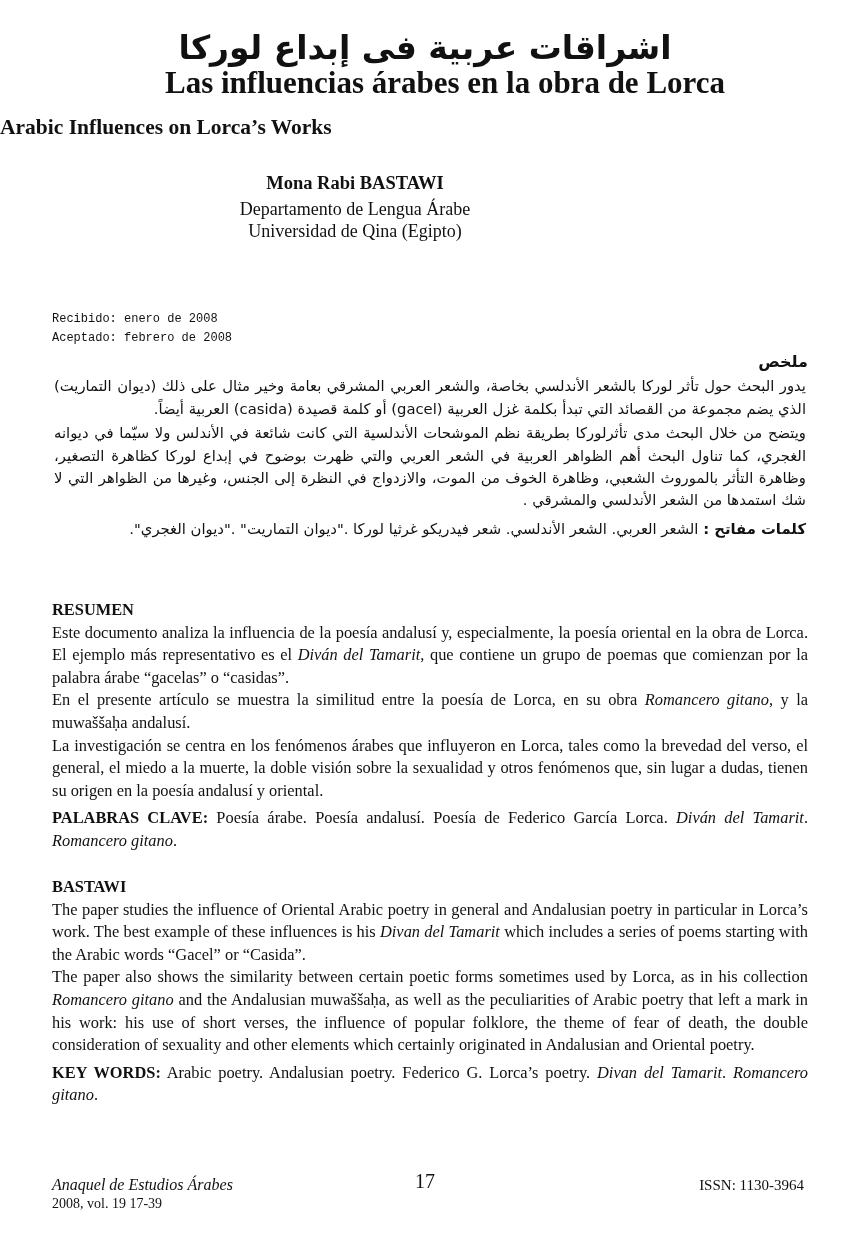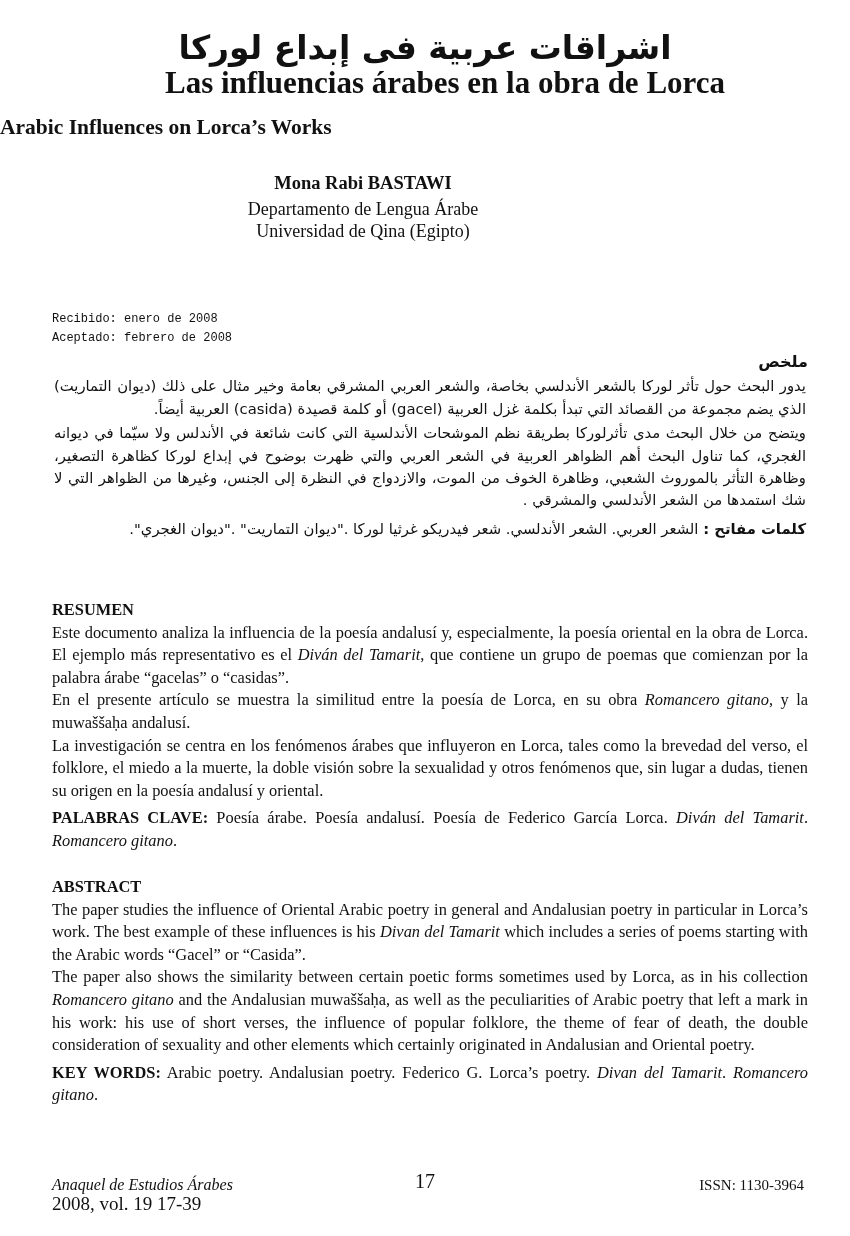--- a/index.html
+++ b/index.html
@@ -8,7 +8,7 @@
   .ar-title { position: absolute; top: 12px; left: 0; width: 850px; text-align: center; font-family: "DejaVu Sans", sans-serif; font-weight: bold; font-size: 33px; direction: rtl; line-height: 1.2; margin-top: 16px; }
   .es-title { position: absolute; top: 64px; left: 0; width: 850px; text-align: center; font-weight: bold; font-size: 31px; line-height: 1.2; padding-left: 20px; }
   .en-title { position: absolute; top: 115px; left: 0; width: 730px; font-weight: bold; font-size: 21.5px; line-height: 1.2; }
-  .author { position: absolute; top: 172px; left: 8px; width: 710px; text-align: center; font-size: 18px; line-height: 22px; }
+  .author { position: absolute; top: 172px; left: 0; width: 710px; text-align: center; font-size: 18px; line-height: 22px; }
   .author .name { font-weight: bold; font-size: 18.5px; margin-bottom: 4px; }
   .author .email { text-decoration: underline; }
   .dates { position: absolute; top: 310px; left: 52px; font-size: 12px; line-height: 19px; font-family: Liberation Mono, monospace; }

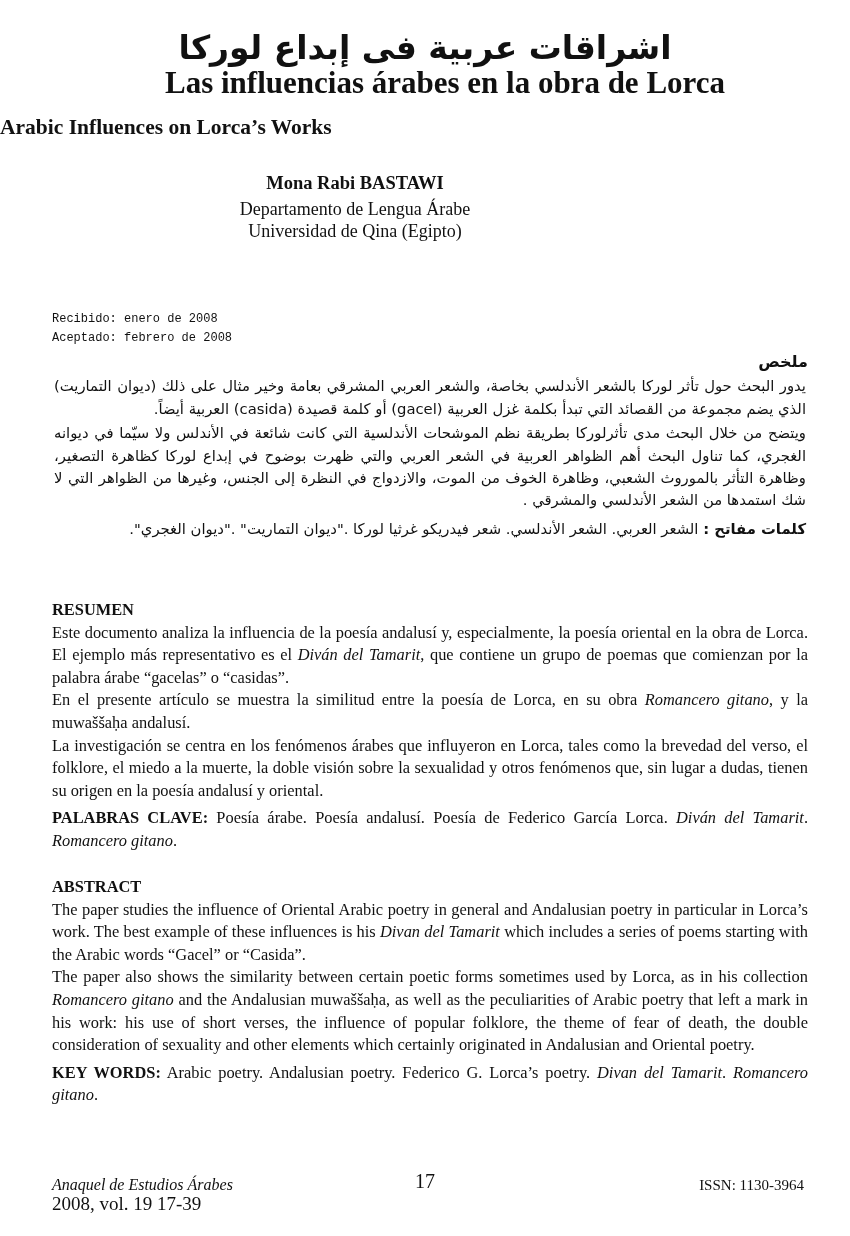--- a/index.html
+++ b/index.html
@@ -61,7 +61,7 @@
     <div class="h">RESUMEN</div>
     <p><span>Este documento analiza la influencia de la poesía andalusí y, especialmente, la poesía oriental en la obra de Lorca. El ejemplo más representativo es el </span><i>Diván del Tamarit</i><span>, que contiene un grupo de poemas que comienzan por la palabra árabe “gacelas” o “casidas”.</span></p>
     <p><span>En el presente artículo se muestra la similitud entre la poesía de Lorca, en su obra </span><i>Romancero gitano</i><span>, y la muwaššaḥa andalusí.</span></p>
-    <p>La investigación se centra en los fenómenos árabes que influyeron en Lorca, tales como la brevedad del verso, el folklore, el miedo a la muerte, la doble visión sobre la sexualidad y otros fenómenos que, sin lugar a dudas, tienen su origen en la poesía andalusí y oriental.</p>
+    <p>La investigación se centra en los fenómenos árabes que influyeron en Lorca, tales como la brevedad del verso, el general, el miedo a la muerte, la doble visión sobre la sexualidad y otros fenómenos que, sin lugar a dudas, tienen su origen en la poesía andalusí y oriental.</p>
     <p class="kwp"><b>PALABRAS CLAVE:</b><span> Poesía árabe. Poesía andalusí. Poesía de Federico García Lorca. </span><i>Diván del Tamarit</i><span>. </span><i>Romancero gitano</i><span>.</span></p>
   </div>
 

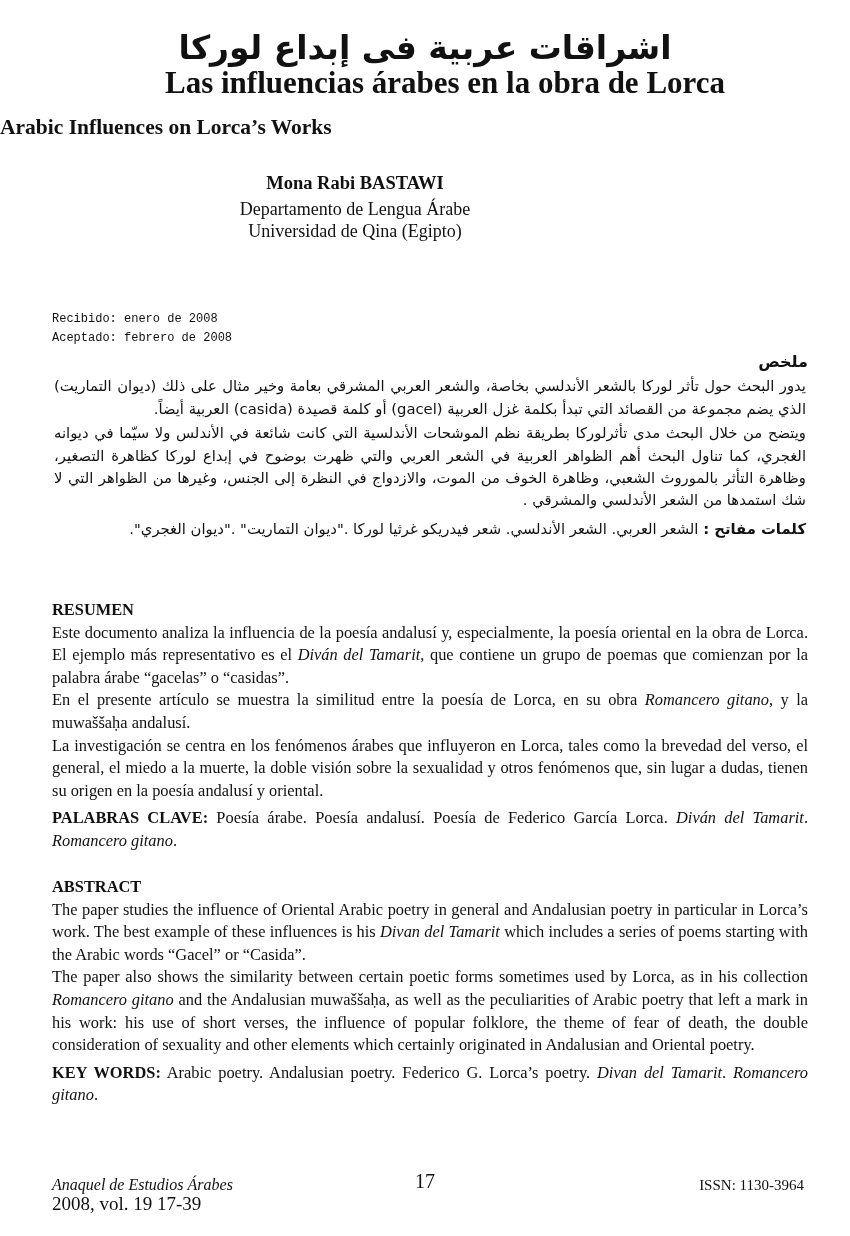--- a/index.html
+++ b/index.html
@@ -66,7 +66,7 @@
   </div>
 
   <div class="section abstract">
-    <div class="h">ABSTRACT</div>
+    <div class="h">BASTAWI</div>
     <p><span>The paper studies the influence of Oriental Arabic poetry in general and Andalusian poetry in particular in Lorca’s work. The best example of these influences is his </span><i>Divan del Tamarit</i><span> which includes a series of poems starting with the Arabic words “Gacel” or “Casida”.</span></p>
     <p><span>The paper also shows the similarity between certain poetic forms sometimes used by Lorca, as in his collection </span><i>Romancero gitano</i><span> and the Andalusian muwaššaḥa, as well as the peculiarities of Arabic poetry that left a mark in his work: his use of short verses, the influence of popular folklore, the theme of fear of death, the double consideration of sexuality and other elements which certainly originated in Andalusian and Oriental poetry.</span></p>
     <p class="kwp last-line"><b>KEY WORDS:</b><span> Arabic poetry. Andalusian poetry. Federico G. Lorca’s poetry. </span><i>Divan del Tamarit</i><span>. </span><i>Romancero gitano</i><span>.</span></p>

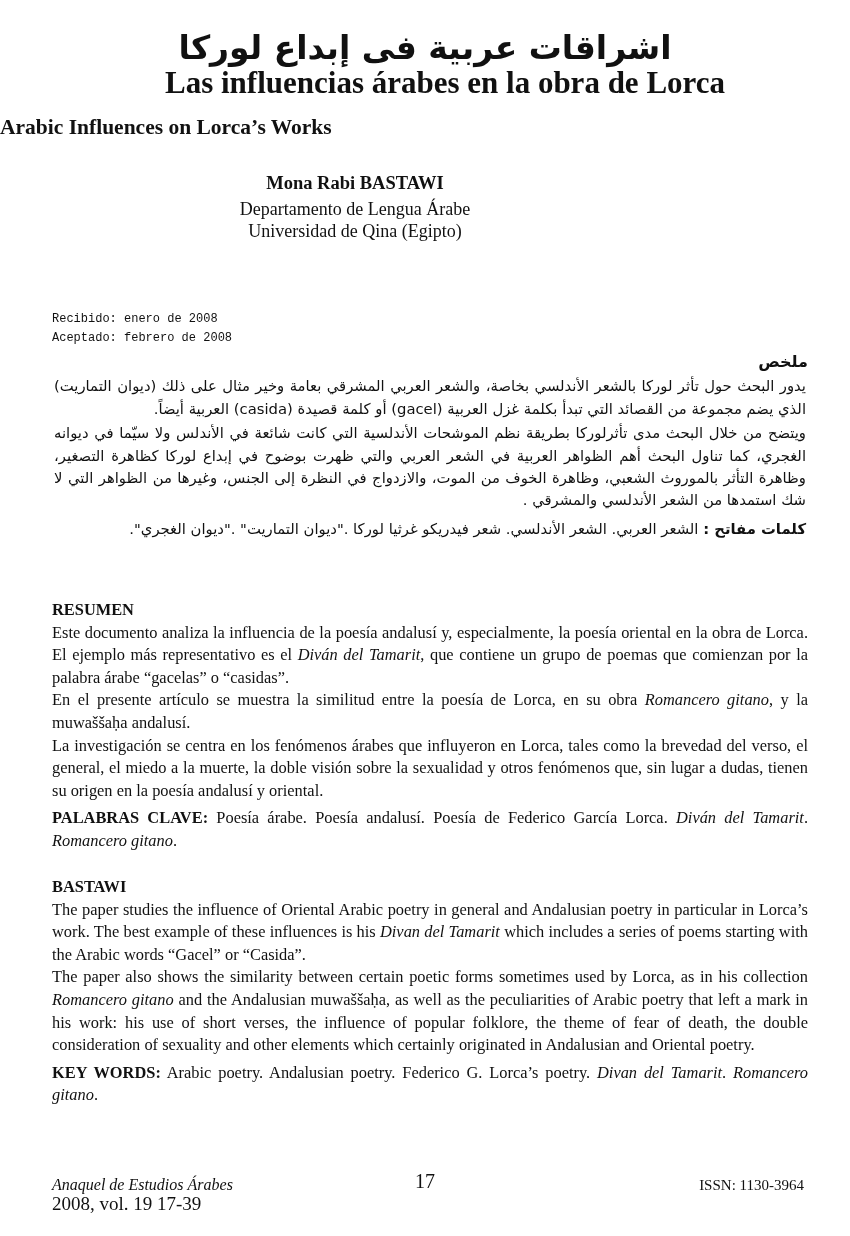--- a/index.html
+++ b/index.html
@@ -26,7 +26,7 @@
   .last-line { text-align-last: justify; }
   .footer-left { position: absolute; top: 1175px; left: 52px; font-size: 16px; line-height: 19px; }
   .footer-left .journal { font-style: italic; }
-  .footer-left .vol { font-size: 19px; }
+  .footer-left .vol { font-size: 14px; }
   .page-num { position: absolute; top: 1170px; left: 0; width: 850px; text-align: center; font-size: 20px; }
   .issn { position: absolute; top: 1177px; right: 46px; font-size: 15px; }
 </style>

